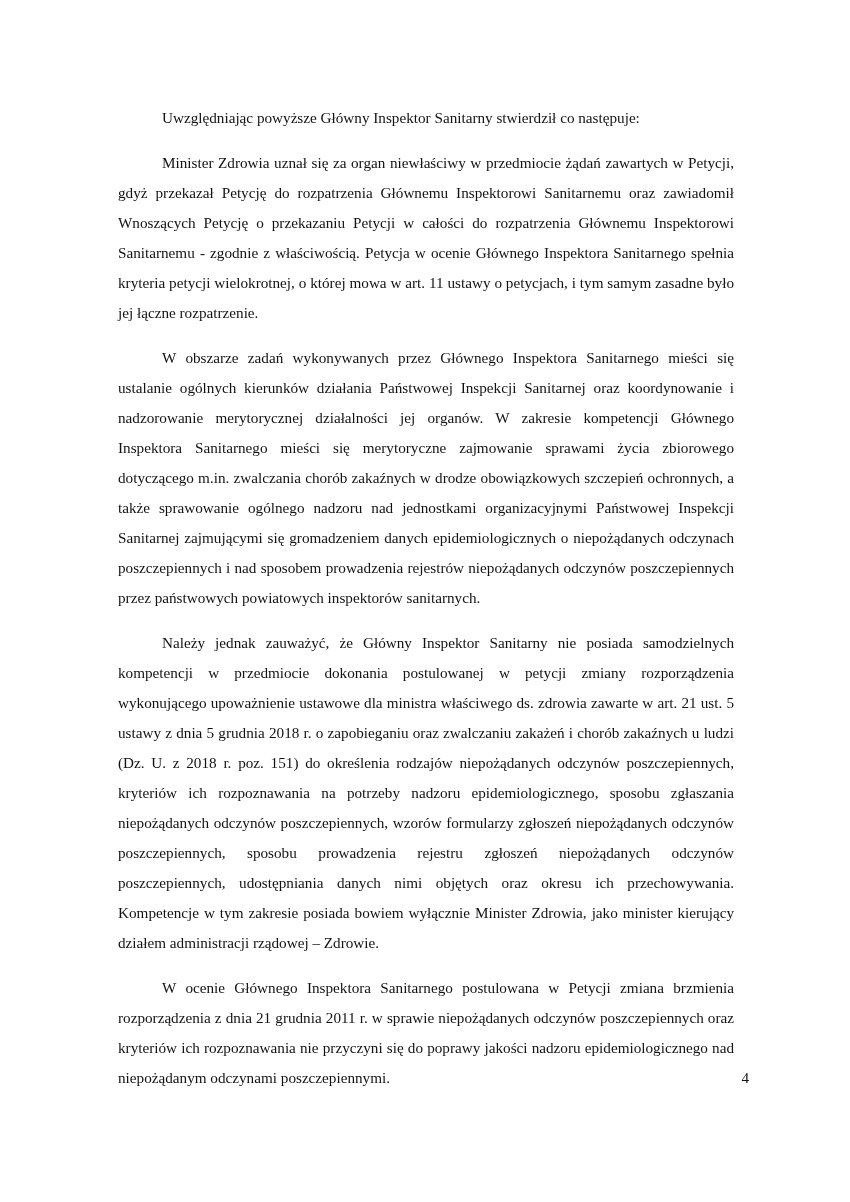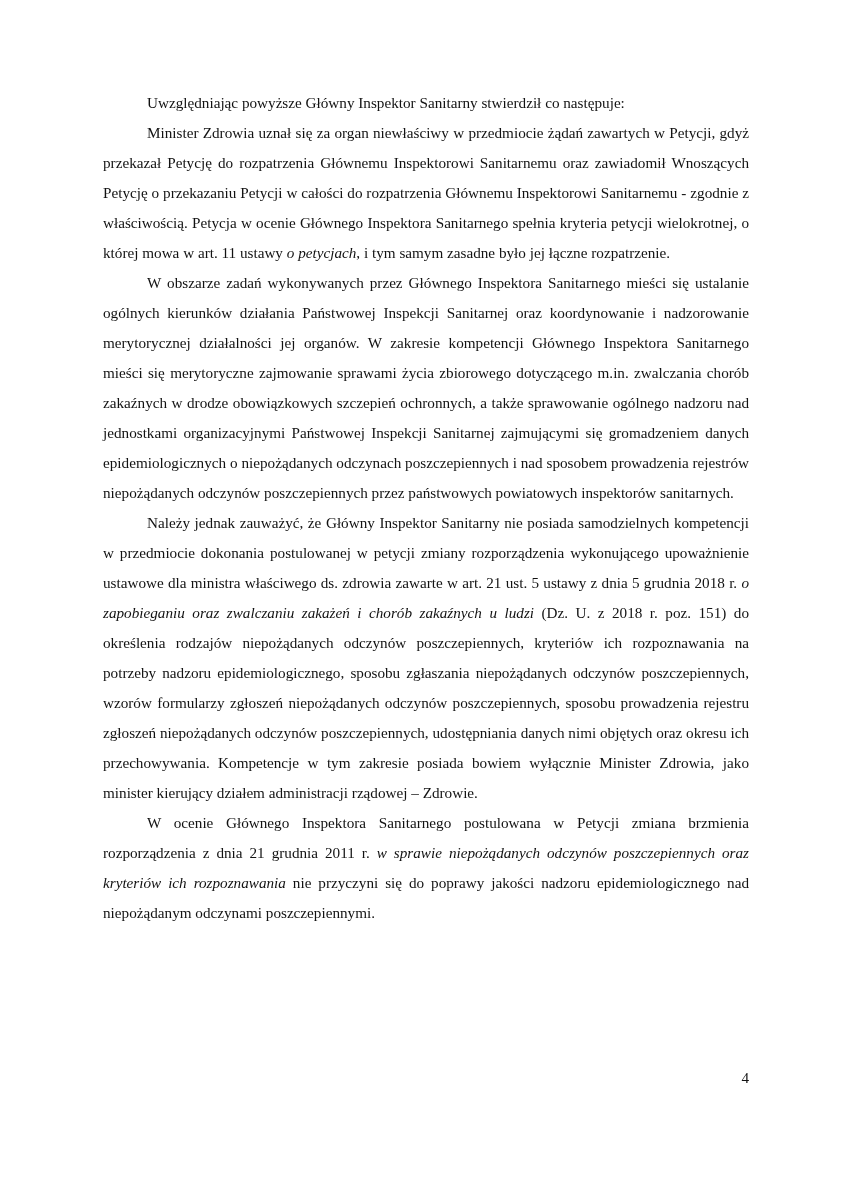--- a/index.html
+++ b/index.html
@@ -30,7 +30,7 @@
     width: 646px;
   }
   p.para {
-    margin: 0;
+    margin: 15px;
     font-size: 15.2px;
     line-height: 30px;
     text-align: justify;

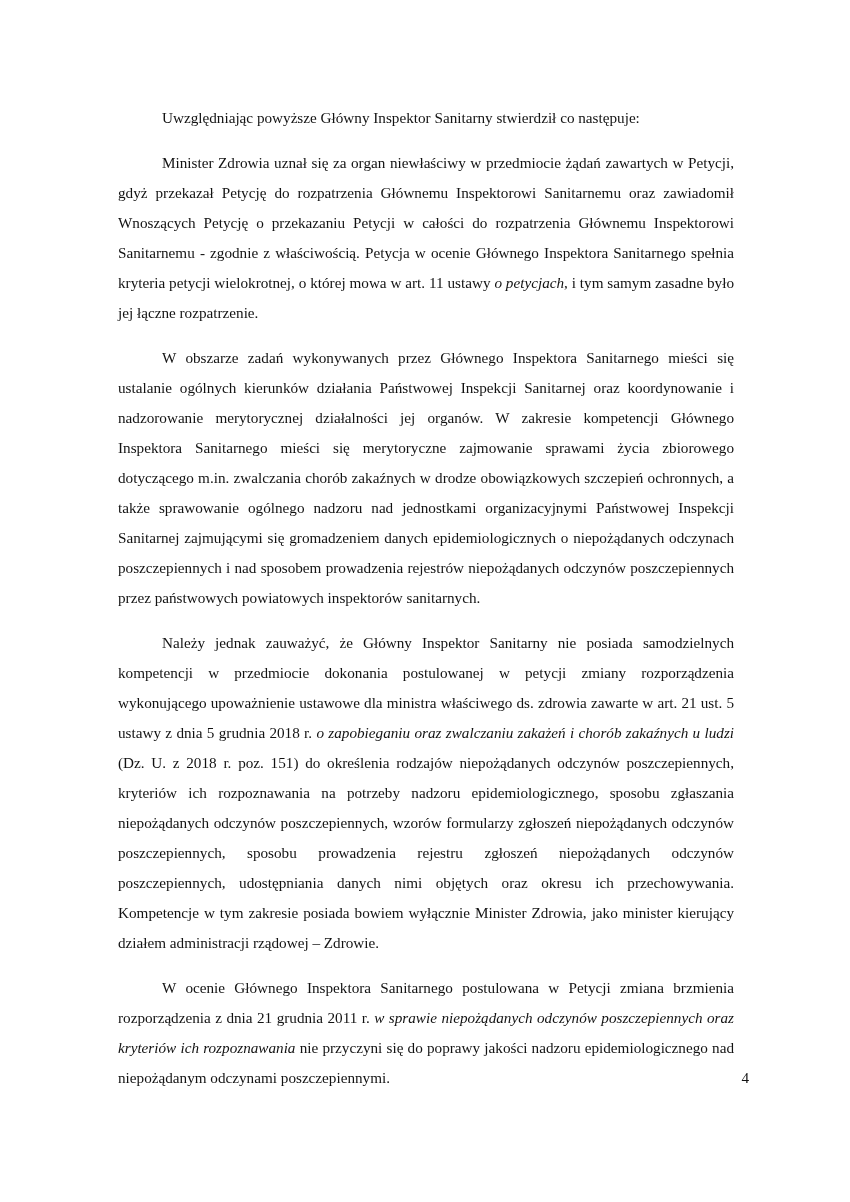--- a/index.html
+++ b/index.html
@@ -43,7 +43,6 @@
     margin-top: 0;
   }
   .it {
-    font-style: italic;
   }
   .pagenum {
     position: absolute;

